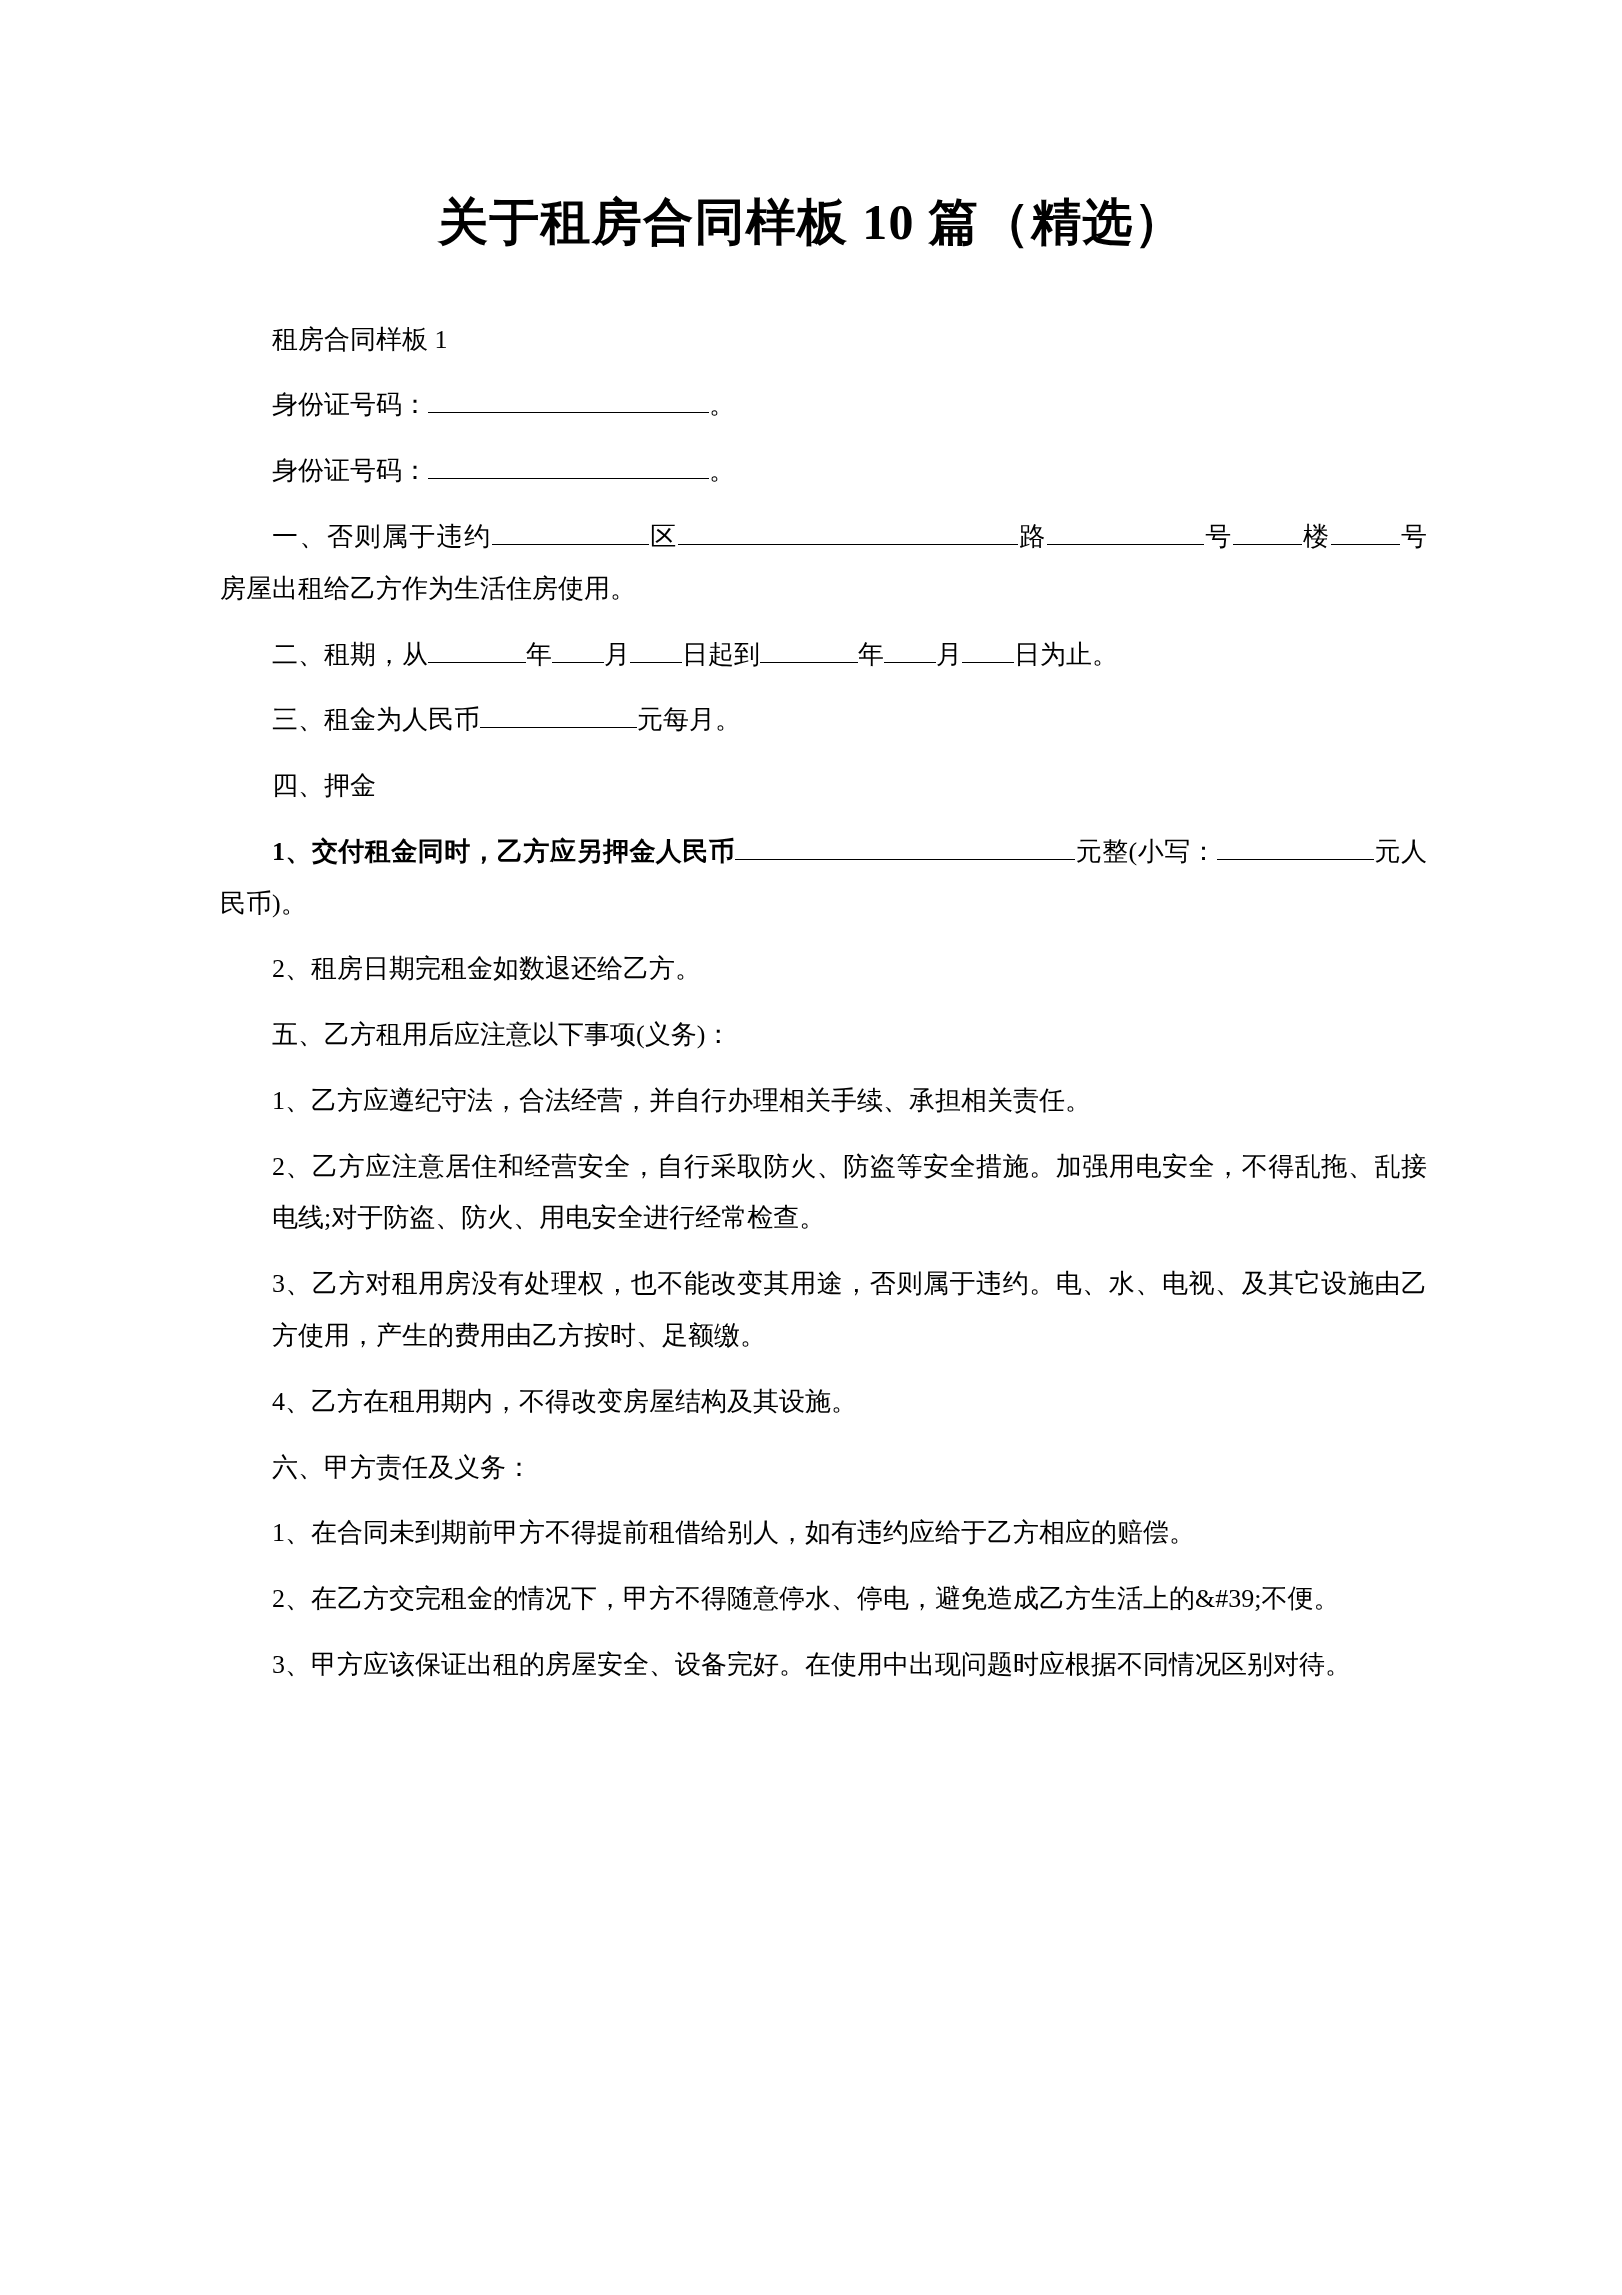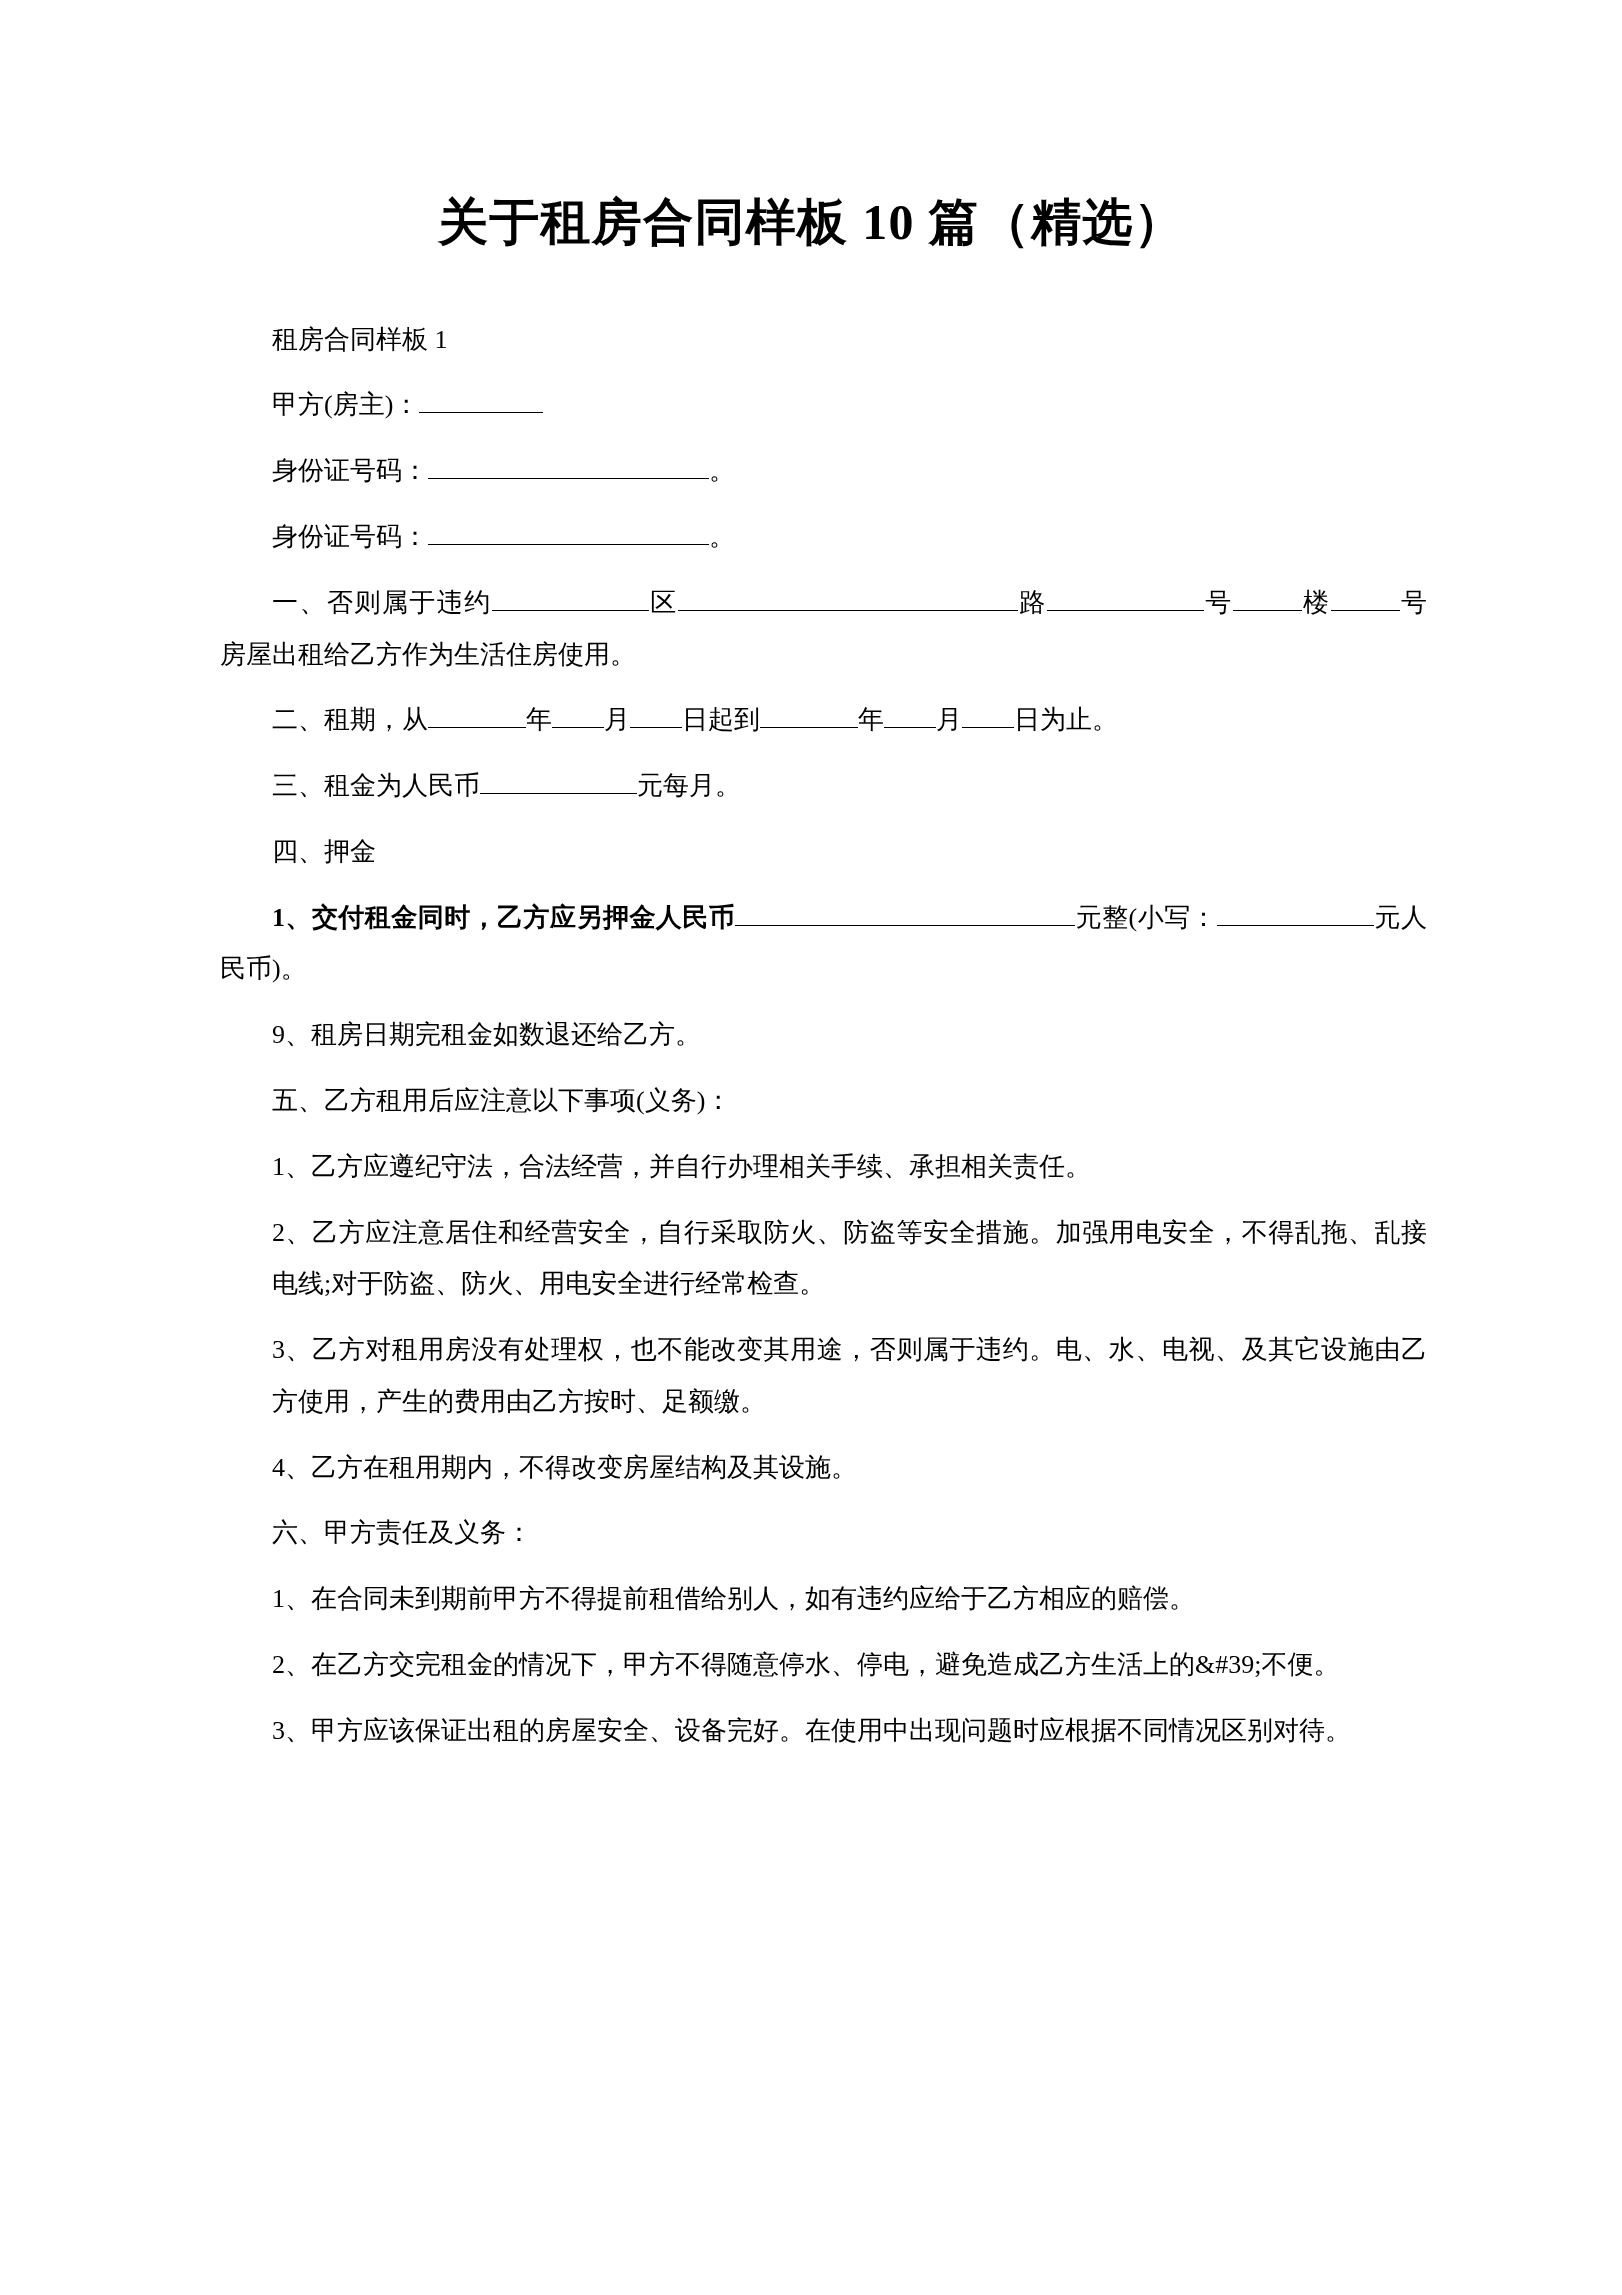--- a/index.html
+++ b/index.html
@@ -68,9 +68,6 @@
 
     <p class="para indent">租房合同样板 1</p>
 
-    <p class="para indent">
-      <span>甲方(房主)：</span><span class="blank b-m"></span>
-    </p>
 
     <p class="para indent">
       <span>身份证号码：</span><span class="blank b-xl"></span><span>。</span>

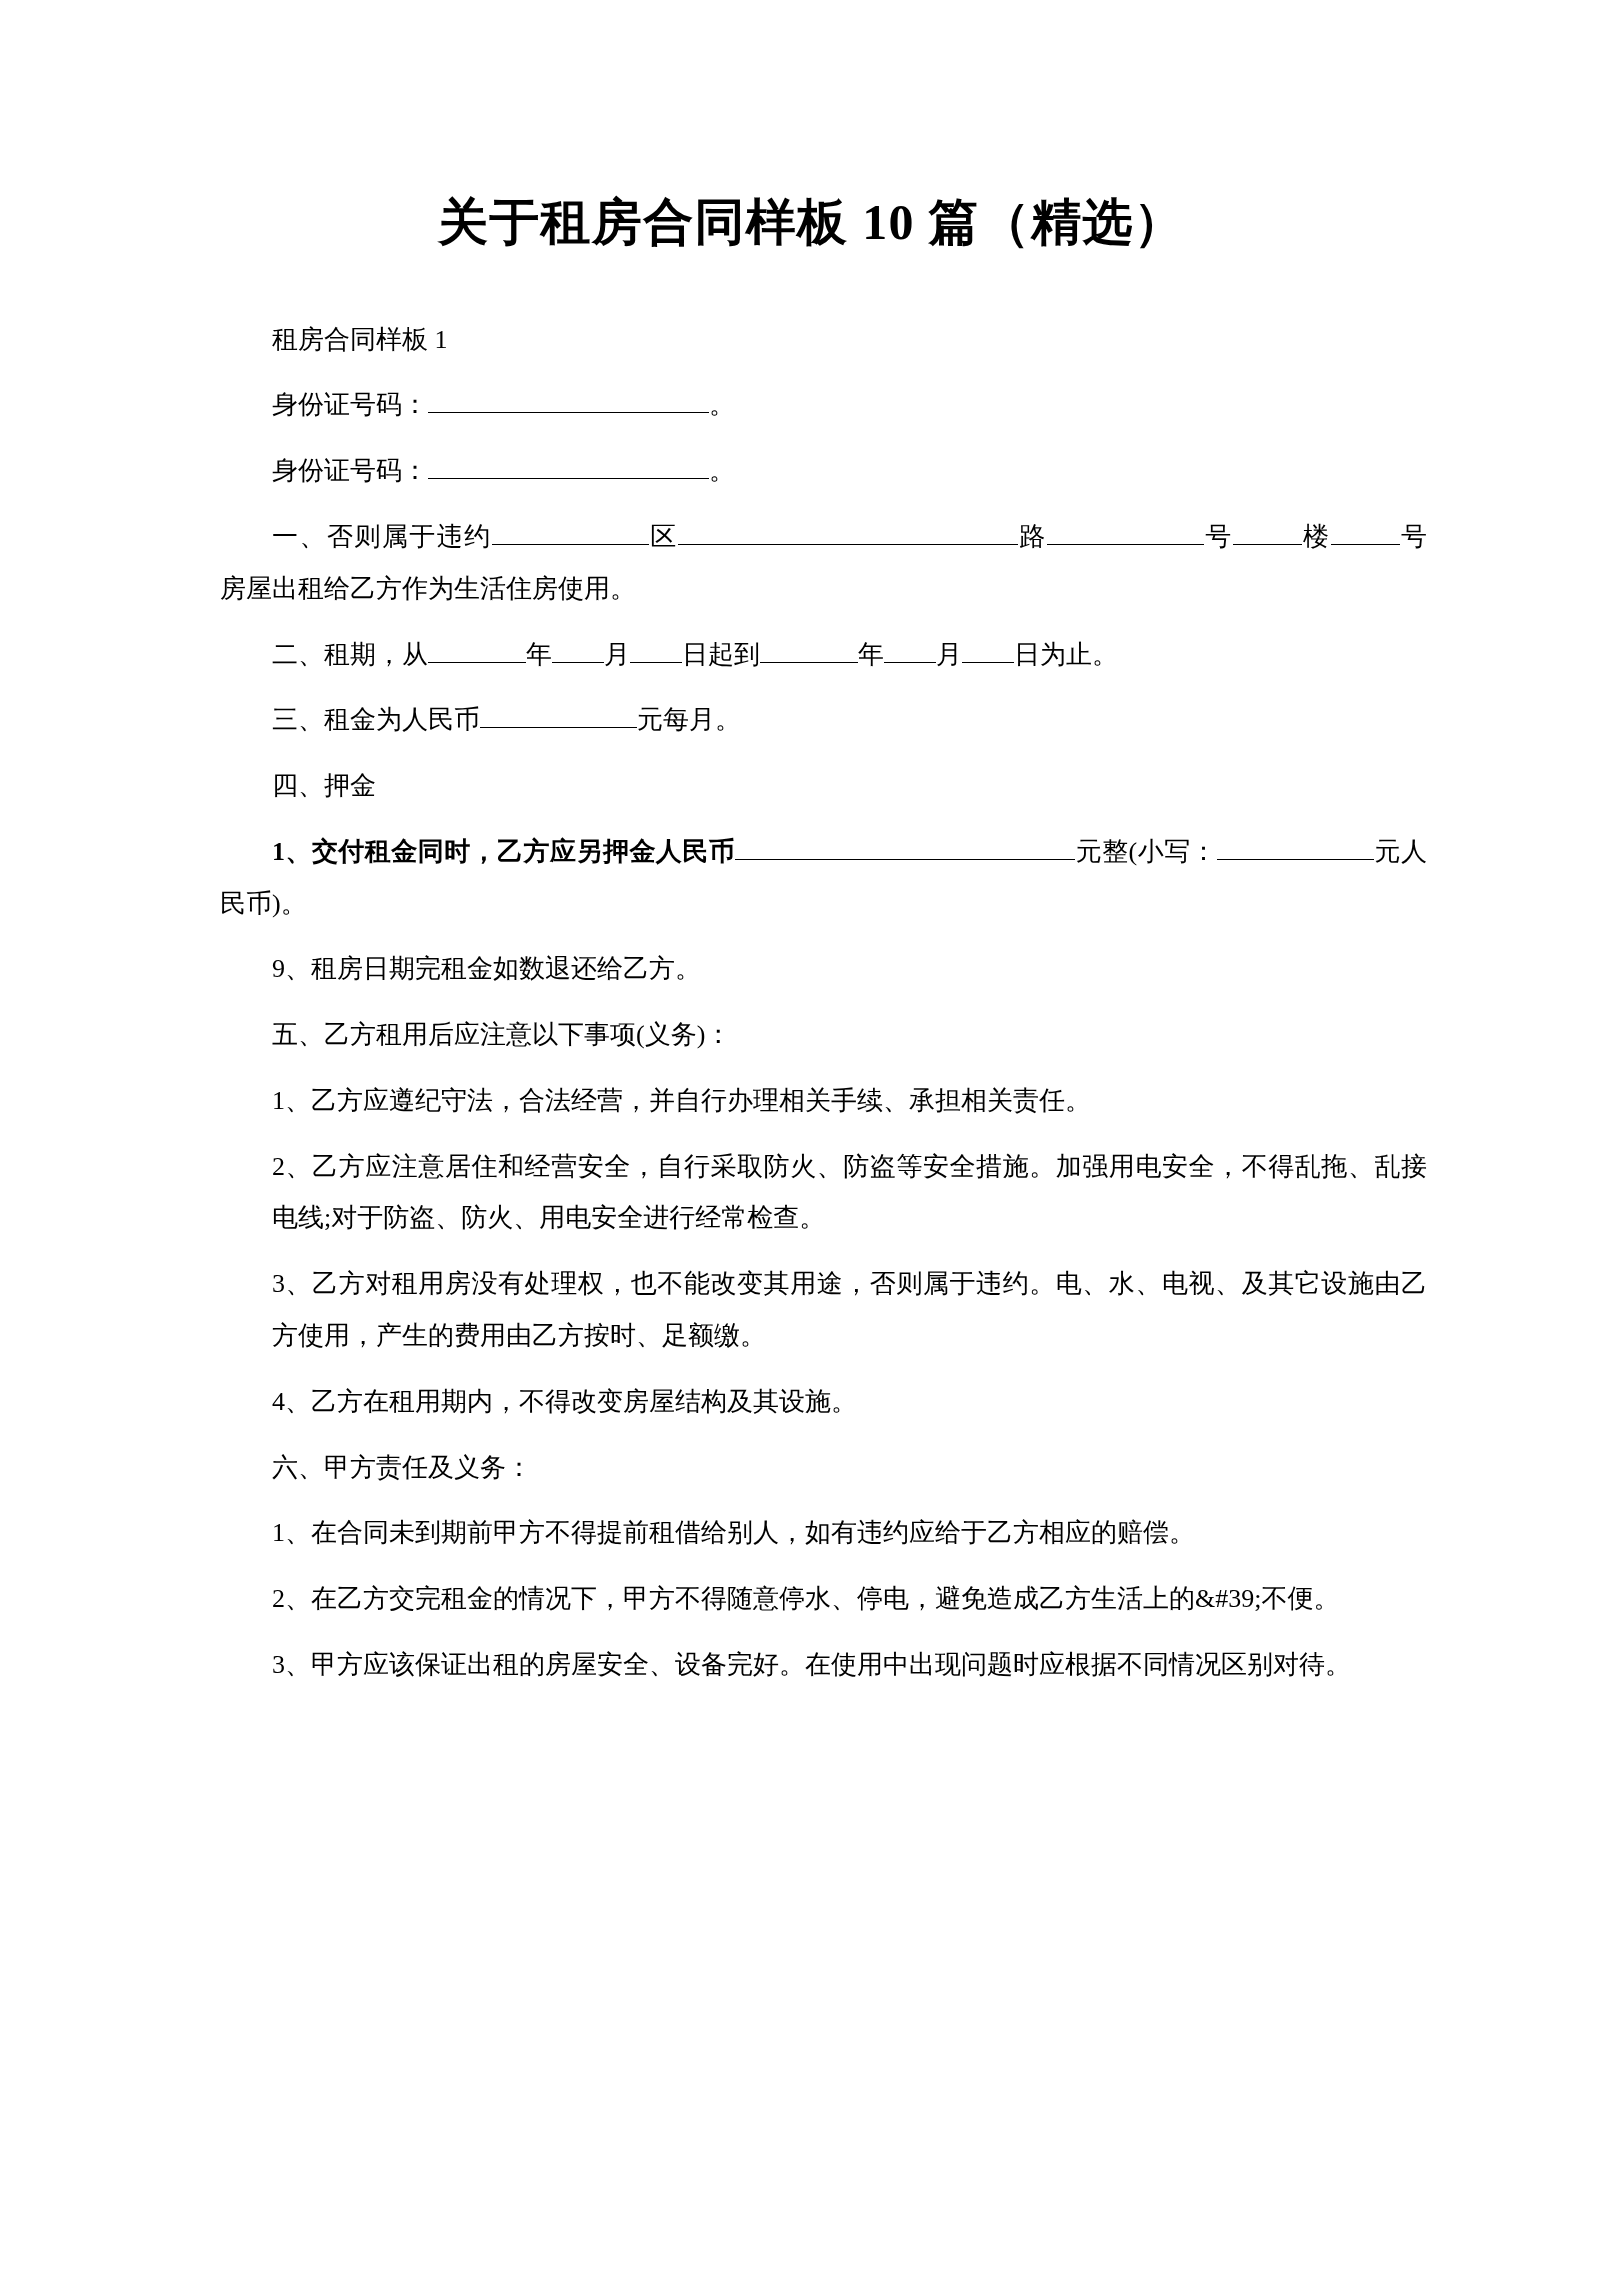--- a/index.html
+++ b/index.html
@@ -96,7 +96,7 @@
       <span style="margin-left:52px;font-weight:bold;">1、交付租金同时，乙方应另押金人民币</span><span class="blank b-xxl"></span><span>元整(小写：</span><span class="blank b-l"></span><span>元人民币)。</span>
     </p>
 
-    <p class="para indent">9、租房日期完租金如数退还给乙方。</p>
+    <p class="para indent">2、租房日期完租金如数退还给乙方。</p>
 
     <p class="para indent">五、乙方租用后应注意以下事项(义务)：</p>
     <p class="para indent">1、乙方应遵纪守法，合法经营，并自行办理相关手续、承担相关责任。</p>

